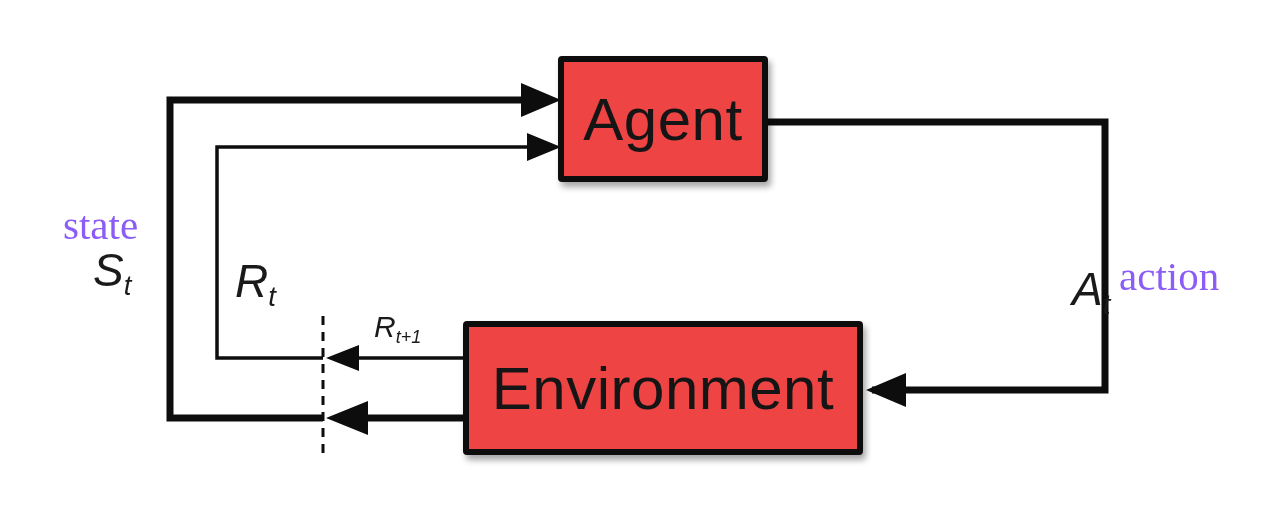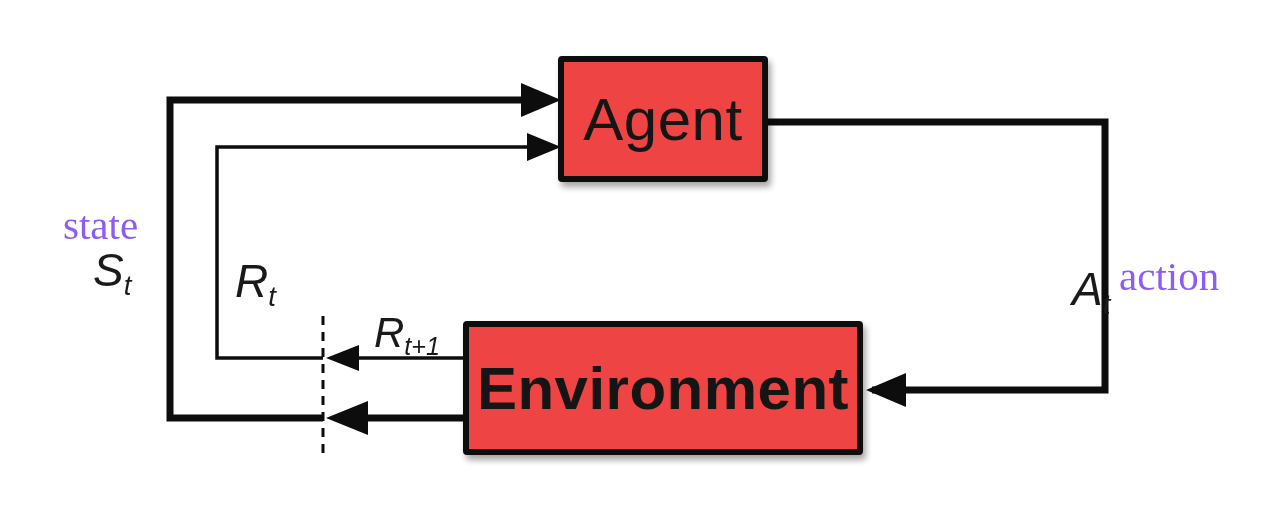--- a/index.html
+++ b/index.html
@@ -58,7 +58,7 @@
     vertical-align: -0.32em;
     letter-spacing: 0;
   }
-  .math.small { font-size: 42px; }
+  .math.small { font-size: 30px; }
 </style>
 </head>
 <body>

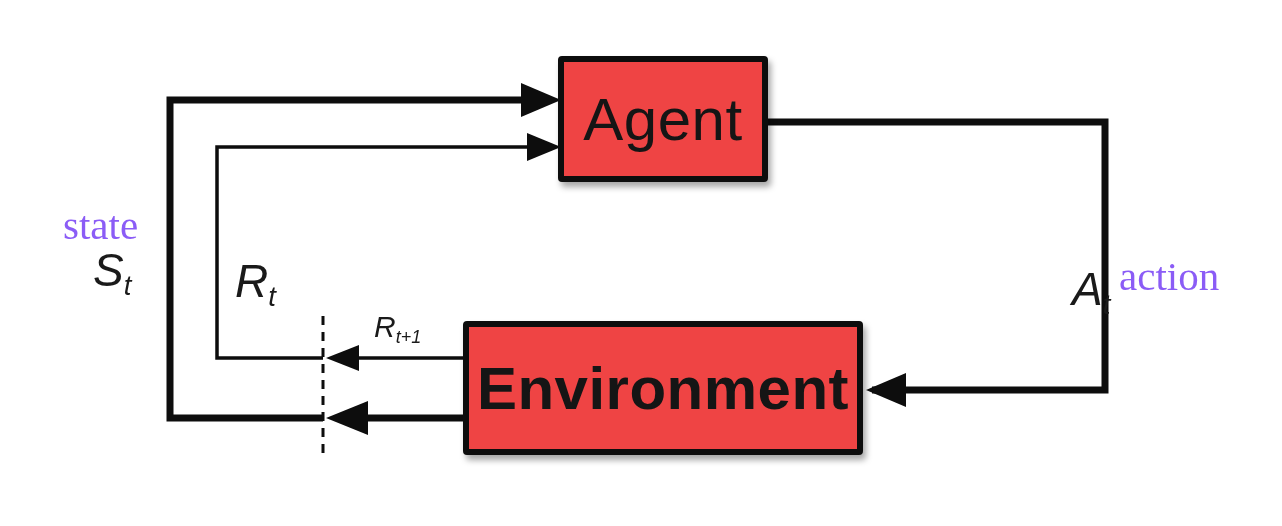--- a/index.html
+++ b/index.html
@@ -37,7 +37,7 @@
     letter-spacing: 0.5px;
   }
   #agent-box  { left: 558px; top: 56px;  width: 210px; height: 126px; }
-  #env-box    { left: 463px; top: 321px; width: 400px; height: 134px; font-weight: bold; }
+  #env-box    { left: 463px; top: 321px; width: 400px; height: 134px; }
   .word {
     position: absolute;
     color: #8b5cf6;

